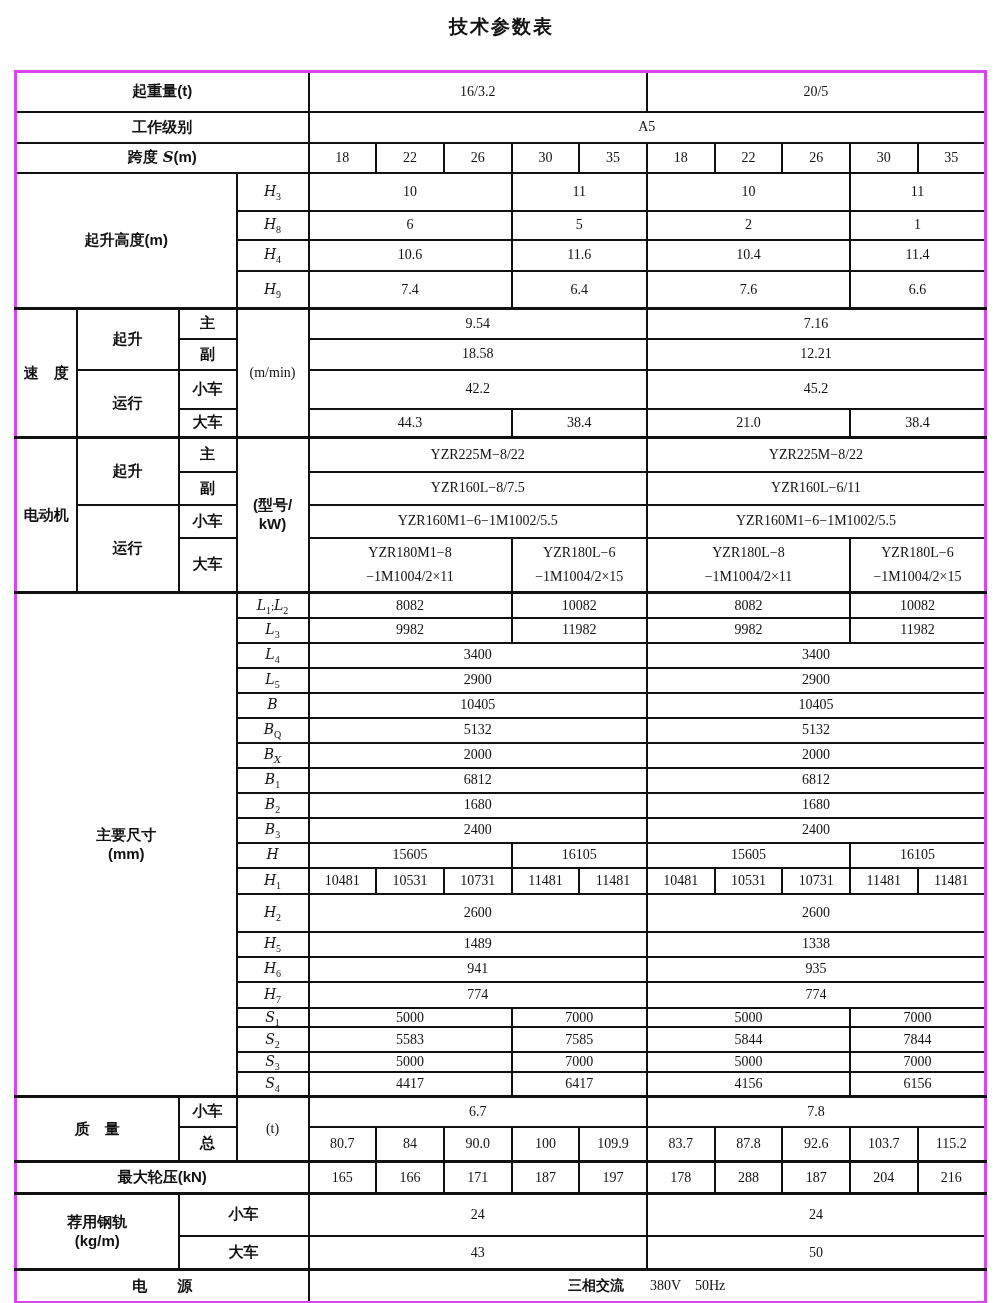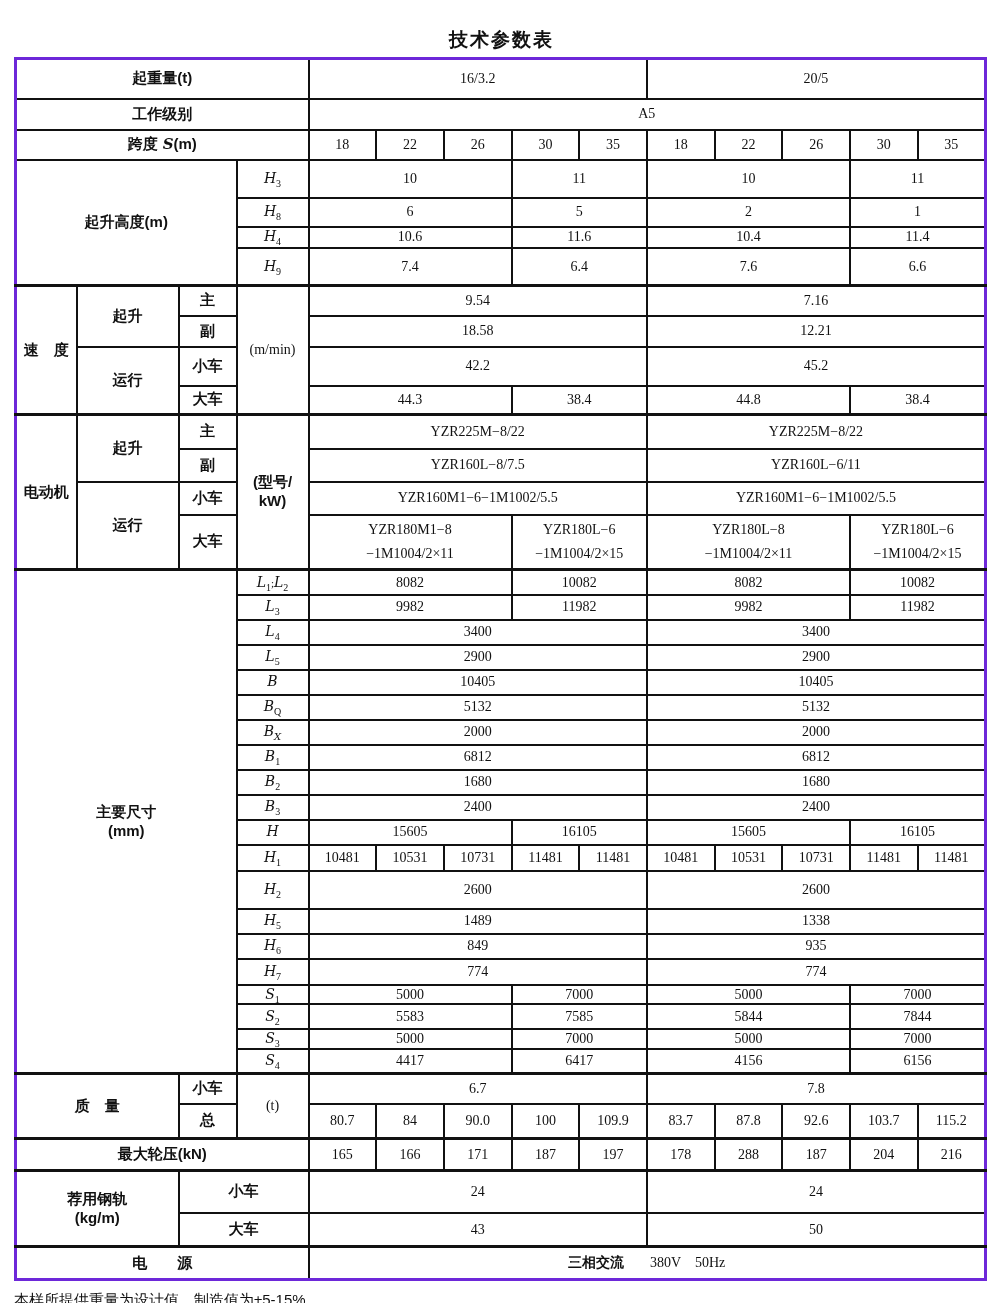--- a/index.html
+++ b/index.html
@@ -5,7 +5,7 @@
   html,body{margin:0;padding:0;background:#ffffff;}
   body{width:1003px;height:1303px;color:#111;font-family:"Liberation Serif","DejaVu Serif",serif;}
   .title{ text-align:center; font-family:"Liberation Sans","DejaVu Sans",sans-serif;
-          font-weight:bold; font-size:19px; letter-spacing:2px; padding-top:27px; margin-bottom:4px;}
+          font-weight:bold; font-size:19px; letter-spacing:2px; padding-top:14px; margin-bottom:30px;}
   table{ border-collapse:collapse; table-layout:fixed; width:970px; margin-left:14px;
          border:3px solid #6d28d9;}
   td{ border:2px solid #111; text-align:center; vertical-align:middle;

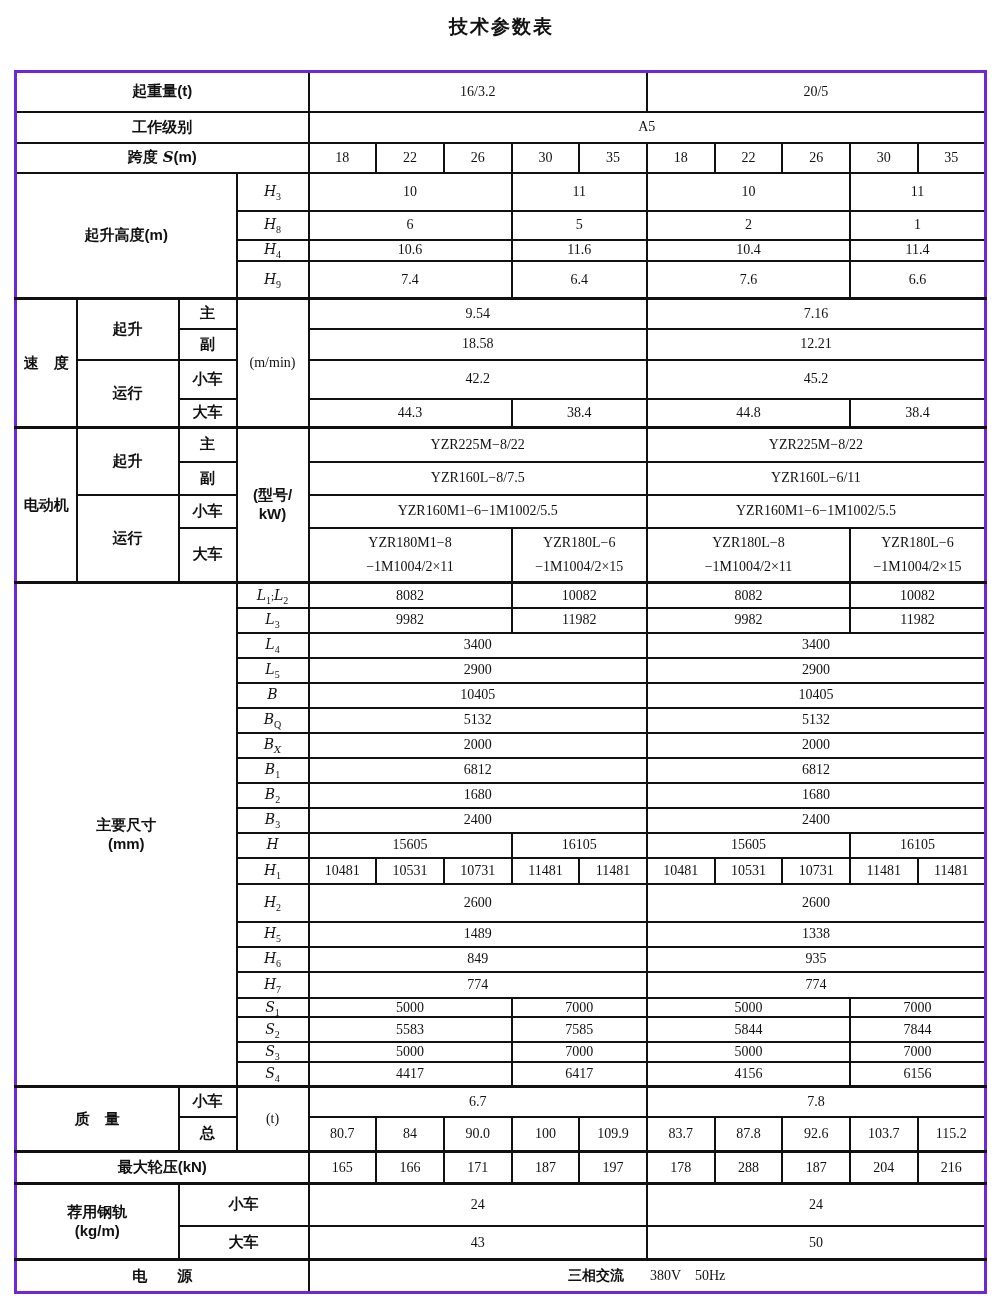--- a/index.html
+++ b/index.html
@@ -7,7 +7,7 @@
   .title{ text-align:center; font-family:"Liberation Sans","DejaVu Sans",sans-serif;
           font-weight:bold; font-size:19px; letter-spacing:2px; padding-top:14px; margin-bottom:30px;}
   table{ border-collapse:collapse; table-layout:fixed; width:970px; margin-left:14px;
-         border:3px solid #6d28d9;}
+         border:3px solid #d946ef;}
   td{ border:2px solid #111; text-align:center; vertical-align:middle;
       font-size:14px; padding:0 1px; overflow:hidden; line-height:1.25;}
   td.lab{ font-family:"Liberation Sans","DejaVu Sans",sans-serif; font-weight:bold; font-size:15px;}

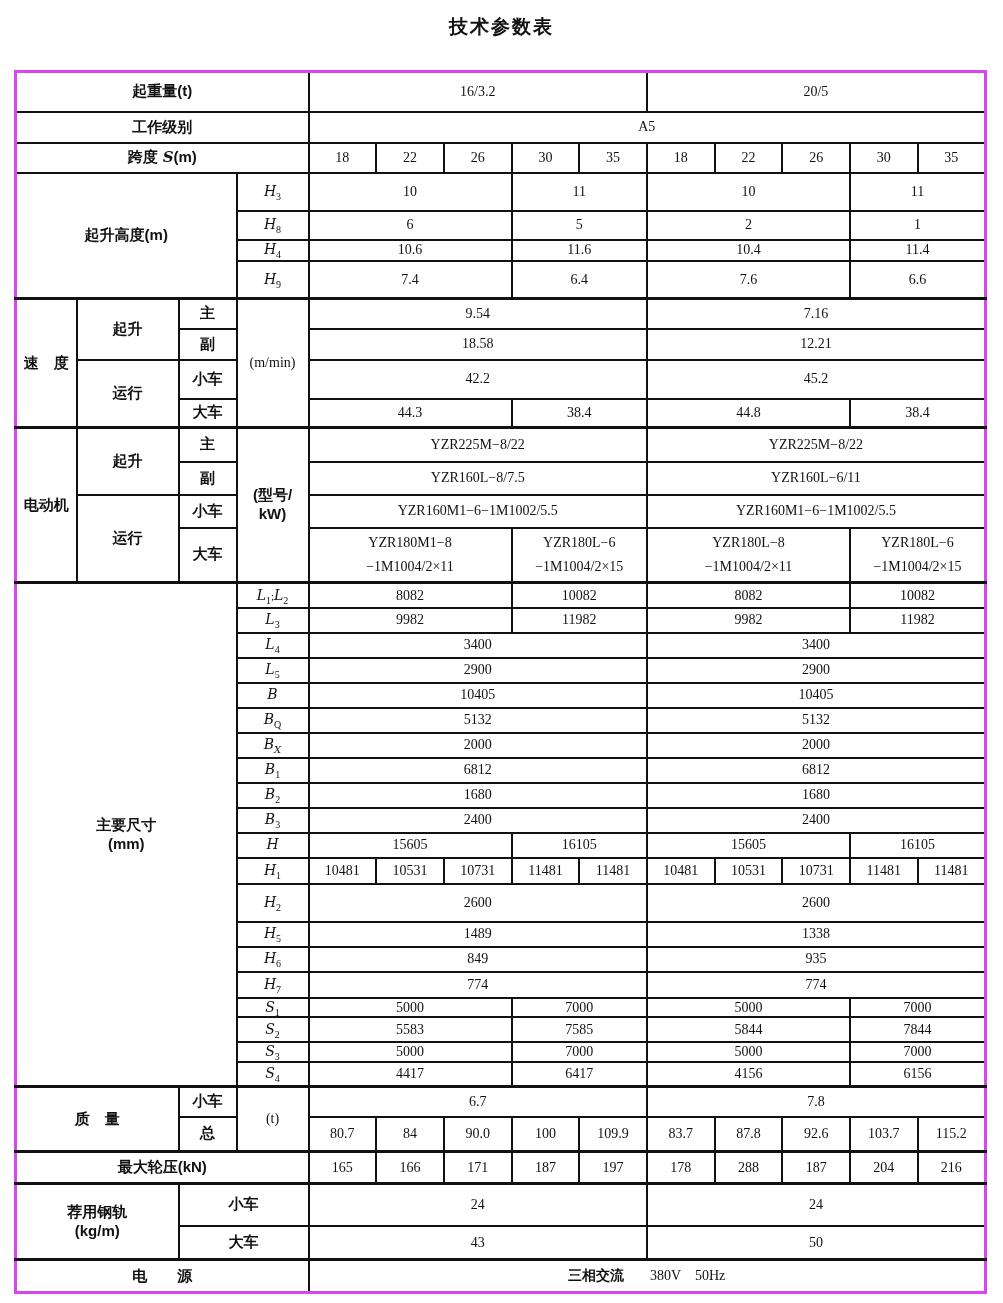--- a/index.html
+++ b/index.html
@@ -86,7 +86,7 @@
   <td colspan="3">2</td>
   <td colspan="2">1</td>
 </tr>
-<tr style="height:21px">
+<tr style="height:31px">
   <td><span class="sym">H</span><sub>4</sub></td>
   <td colspan="3">10.6</td>
   <td colspan="2">11.6</td>

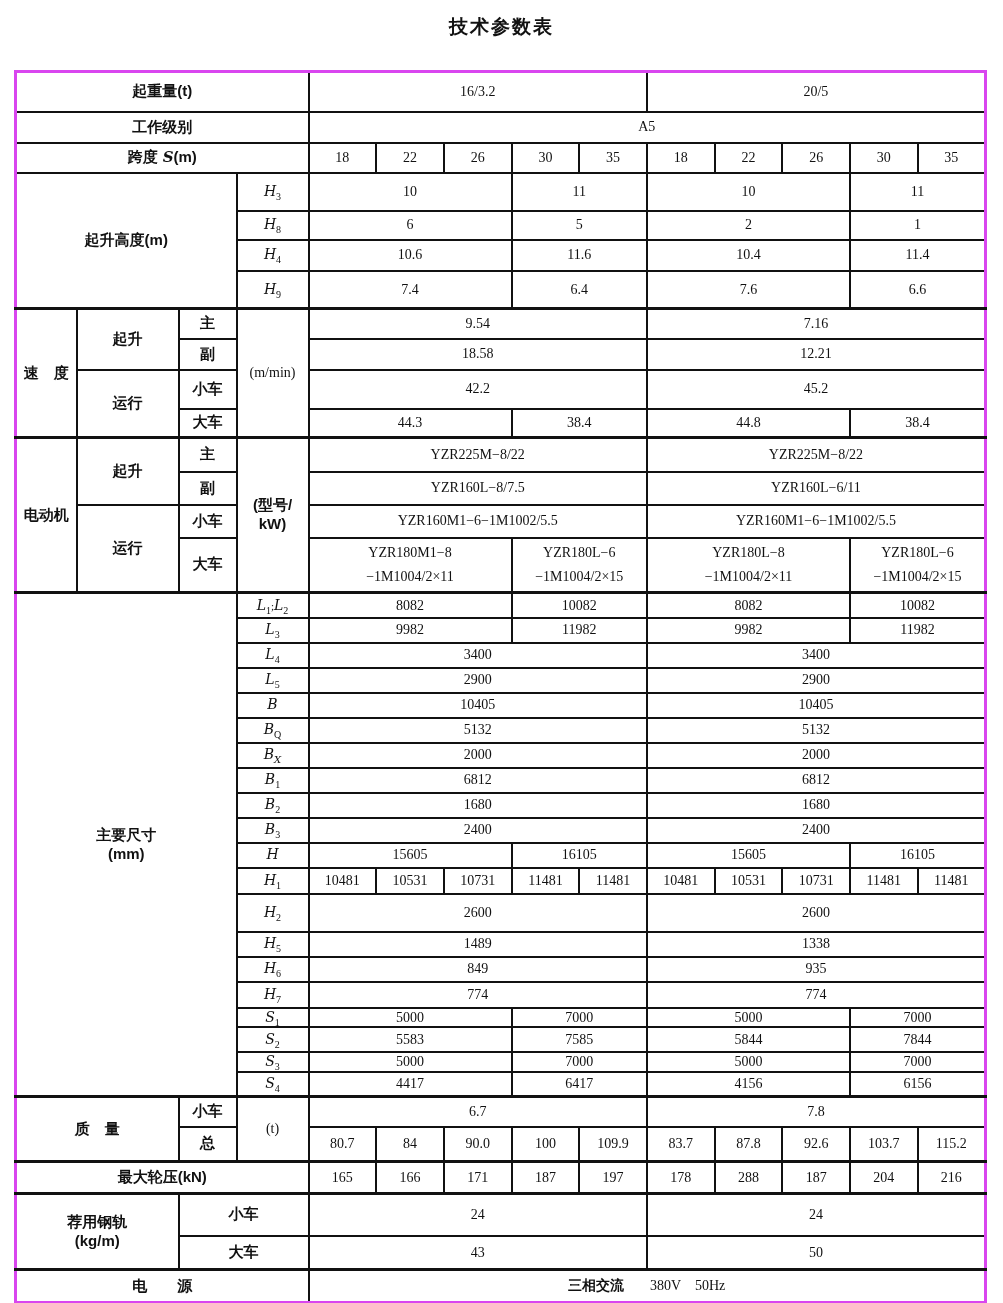--- a/index.html
+++ b/index.html
@@ -124,7 +124,7 @@
   <td class="lab">大车</td>
   <td colspan="3">44.3</td>
   <td colspan="2">38.4</td>
-  <td colspan="3">44.8</td>
+  <td colspan="3">21.0</td>
   <td colspan="2">38.4</td>
 </tr>
 

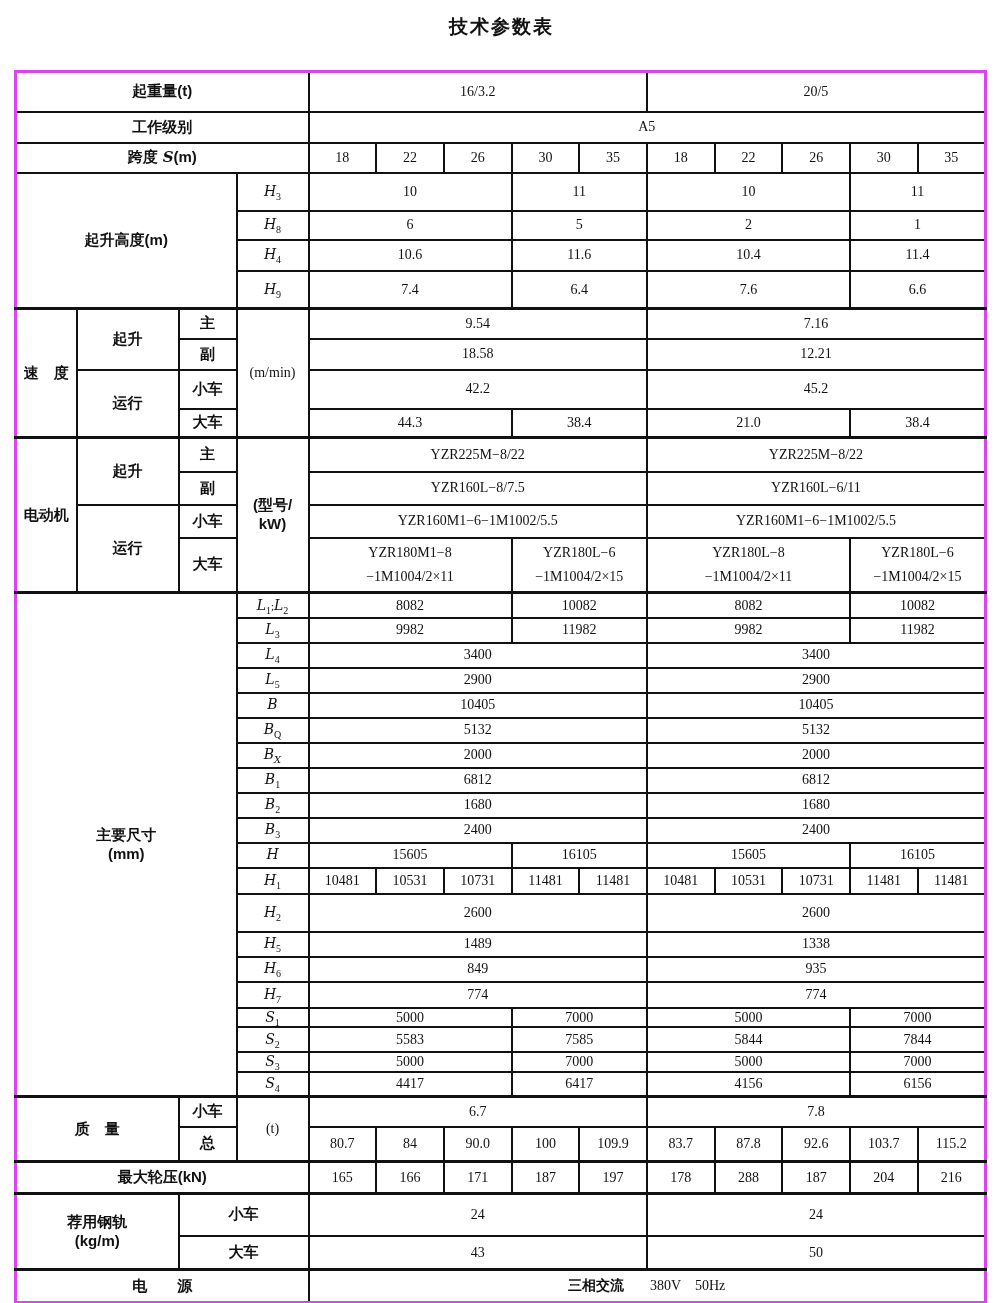--- a/index.html
+++ b/index.html
@@ -260,7 +260,7 @@
 </tr>
 <tr style="height:25px">
   <td><span class="sym">H</span><sub>6</sub></td>
-  <td colspan="5">849</td>
+  <td colspan="5">941</td>
   <td colspan="5">935</td>
 </tr>
 <tr style="height:26px">

